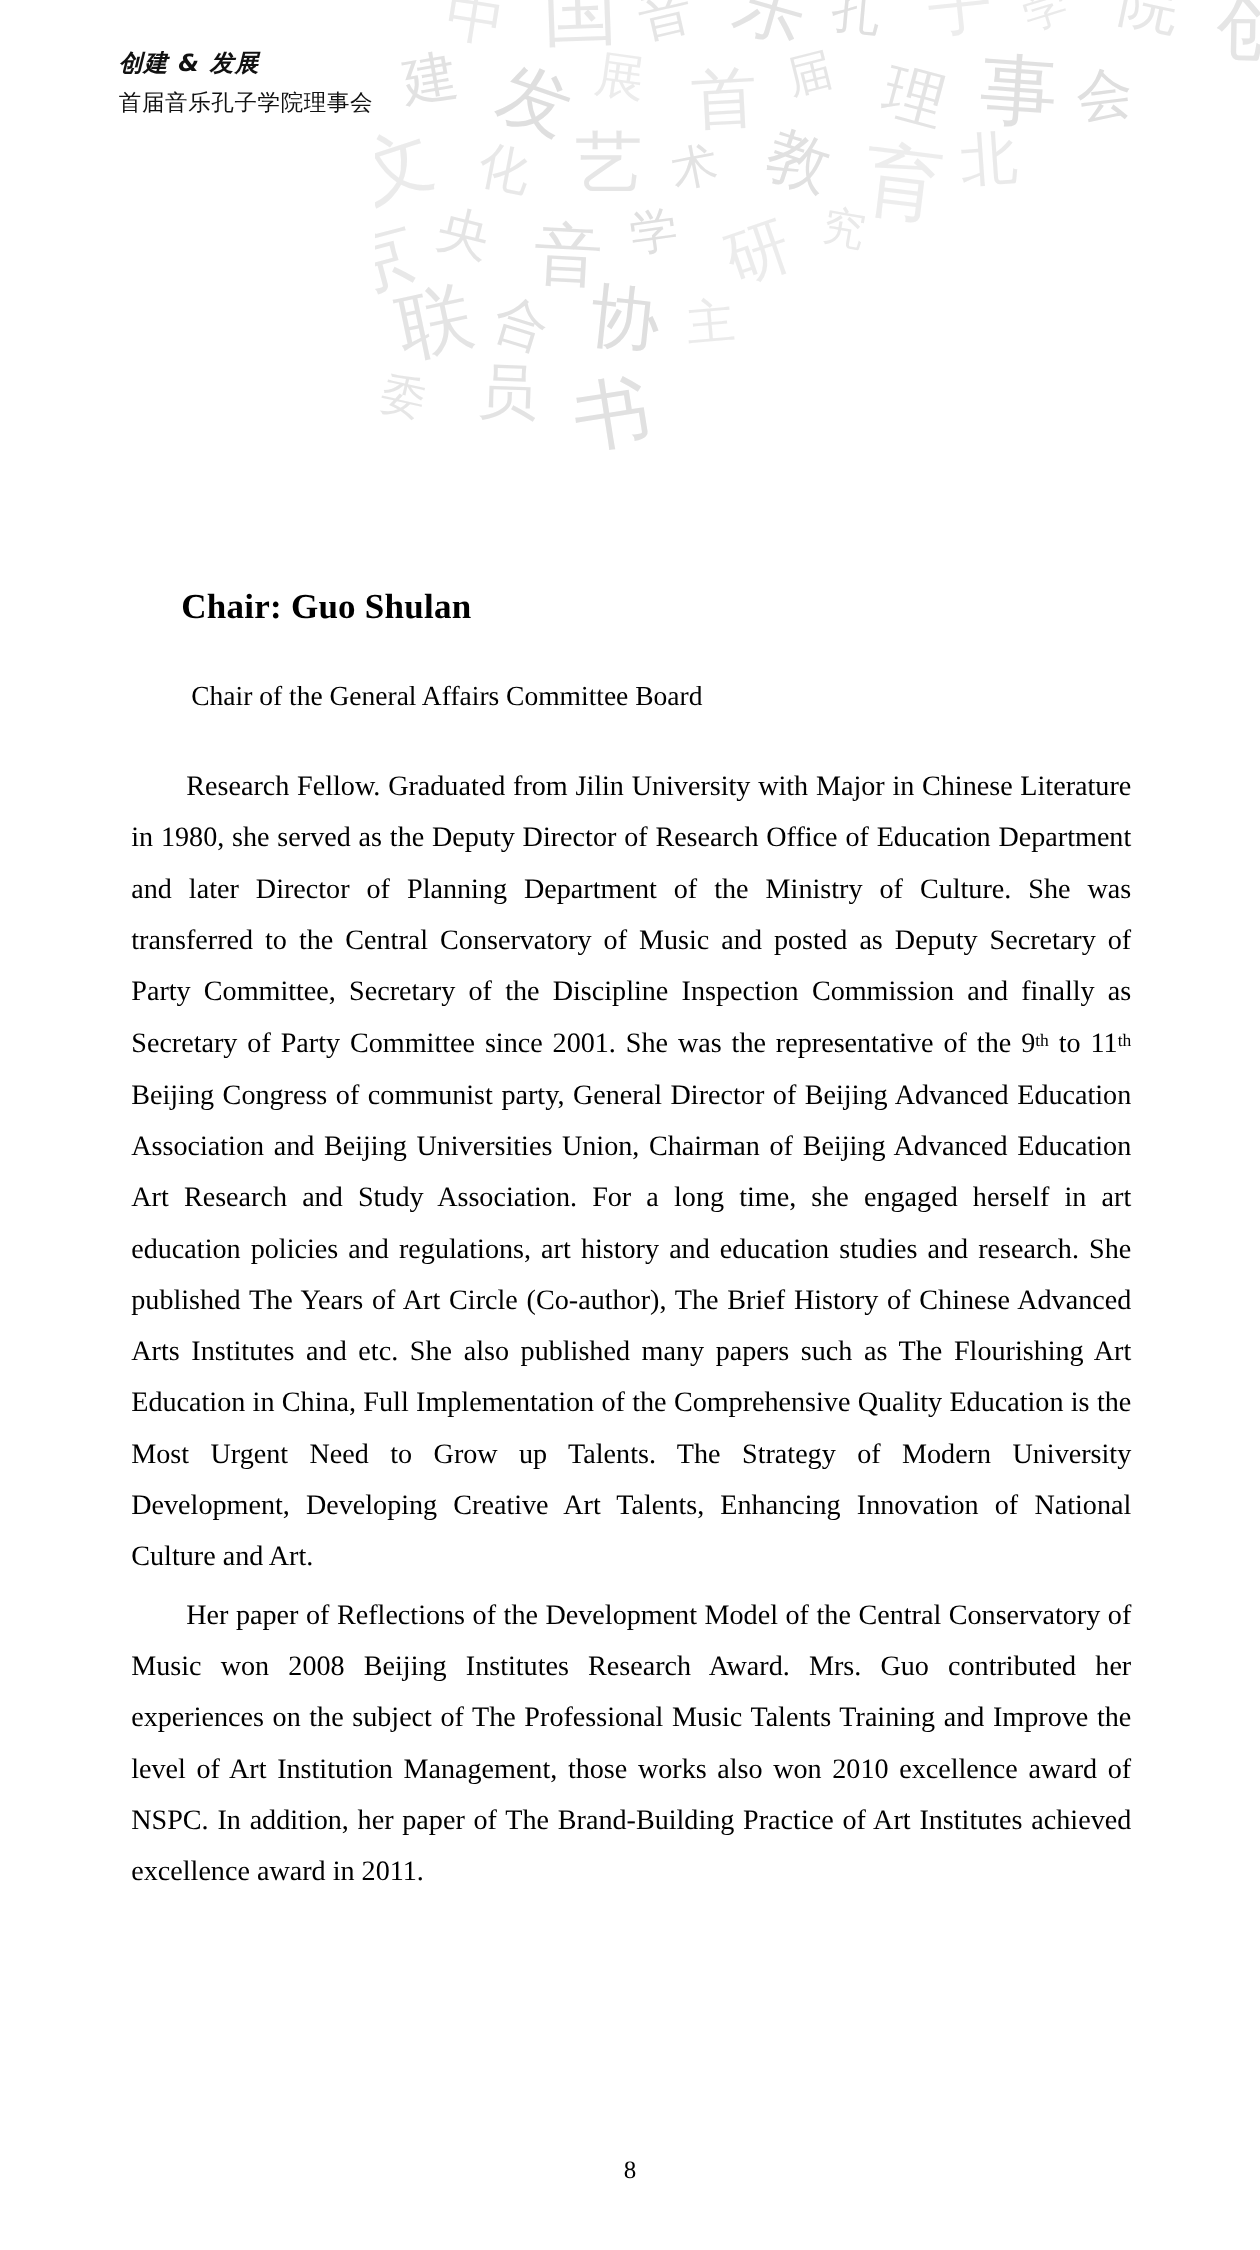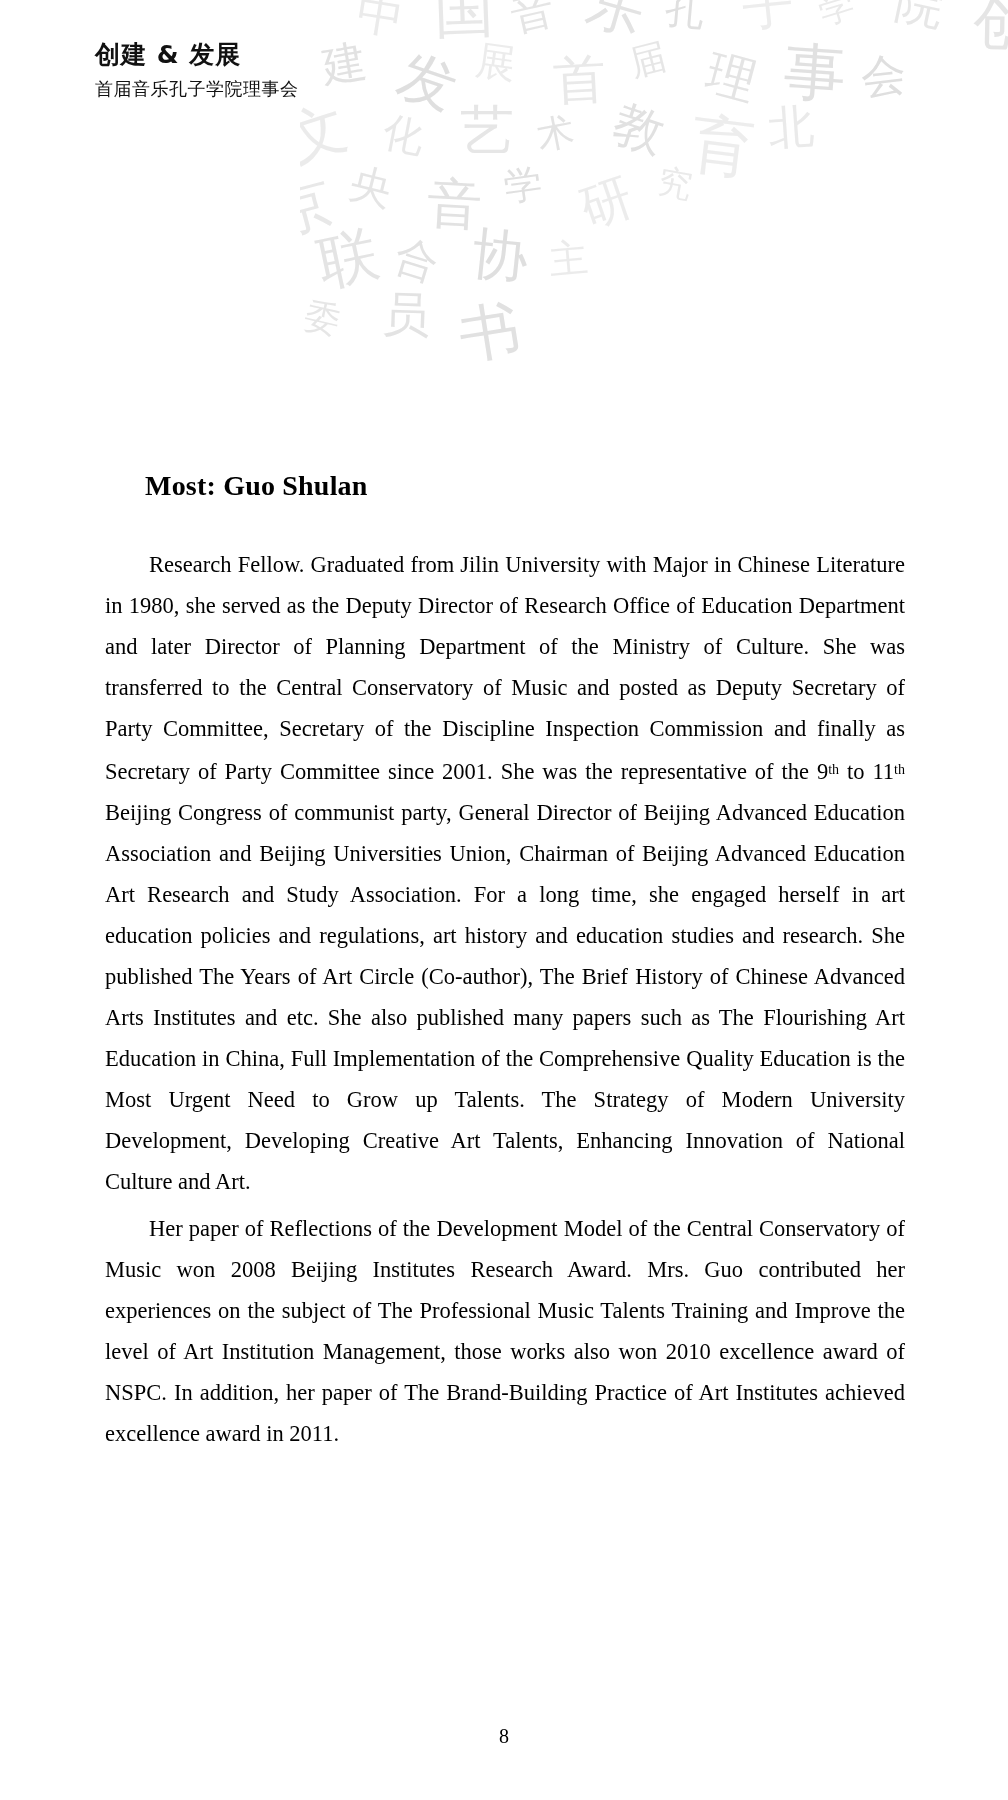--- a/index.html
+++ b/index.html
@@ -45,8 +45,9 @@
   }
   .masthead-cn-title {
     font-family: "DejaVu Sans", sans-serif;
-    font-size: 25px;
+    font-size: 19px;
     font-weight: bold;
+    font-style: italic;
     letter-spacing: 1px;
     color: #111;
     line-height: 1.2;

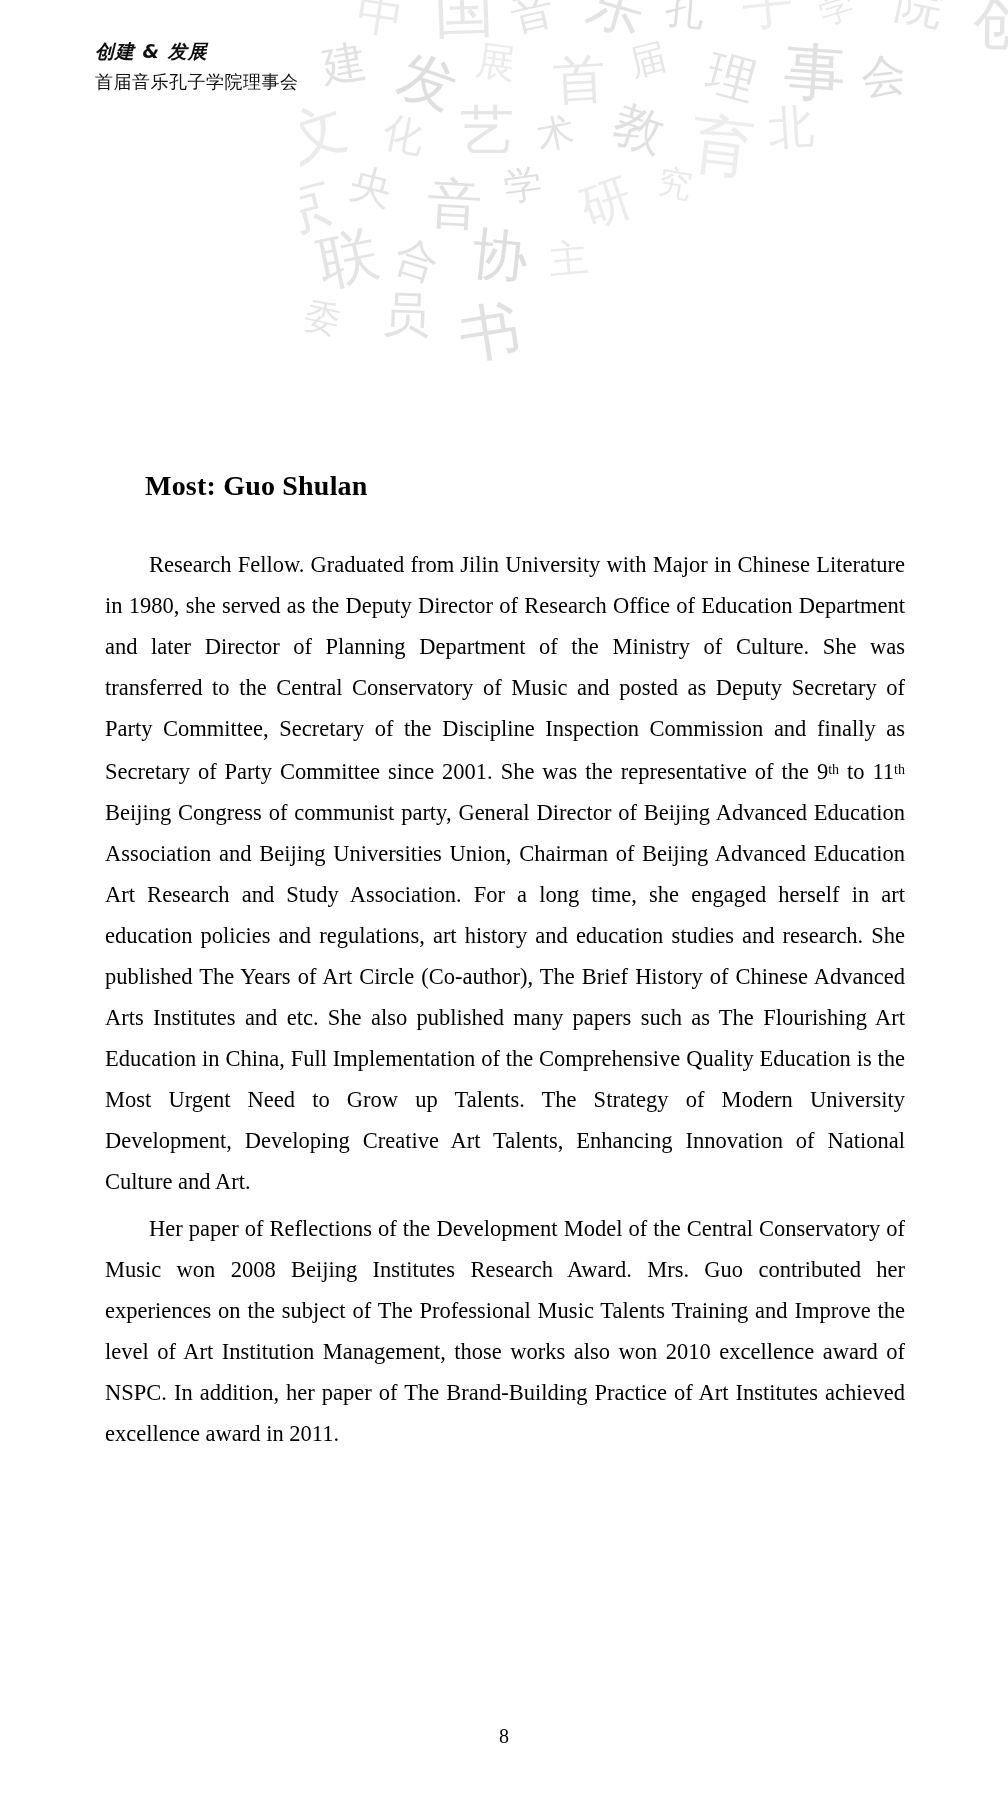--- a/index.html
+++ b/index.html
@@ -154,7 +154,7 @@
   </div>
 
   <div class="content">
-    <h1 class="doc-title">Most: Guo Shulan</h1>
+    <h1 class="doc-title">Chair: Guo Shulan</h1>
 
     <p class="para">
       <span>Research Fellow. Graduated from Jilin University with Major in Chinese Literature in 1980, she served as the Deputy Director of Research Office of Education Department and later Director of Planning Department of the Ministry of Culture.  She was transferred to the Central Conservatory of Music and posted as Deputy Secretary of Party Committee, Secretary of the Discipline Inspection Commission and finally as Secretary of Party Committee since 2001. She was the representative of the 9</span><sup class="ord">th</sup><span> to 11</span><sup class="ord">th</sup><span> Beijing Congress of communist party, General Director of Beijing Advanced Education Association and Beijing Universities Union, Chairman of Beijing Advanced Education Art Research and Study Association. For a long time, she engaged herself in art education policies and regulations, art history and education studies and research. She published </span><span class="it">The Years of Art Circle</span><span> (Co-author), </span><span class="it">The Brief History of Chinese Advanced Arts Institutes</span><span> and etc.  She also published  many papers such as </span><span class="it">The Flourishing Art Education in China, Full Implementation of the Comprehensive Quality Education is the Most Urgent Need to Grow up Talents</span><span>. The Strategy of Modern University Development, </span><span class="it">Developing Creative Art Talents, Enhancing Innovation of National Culture and Art.</span>

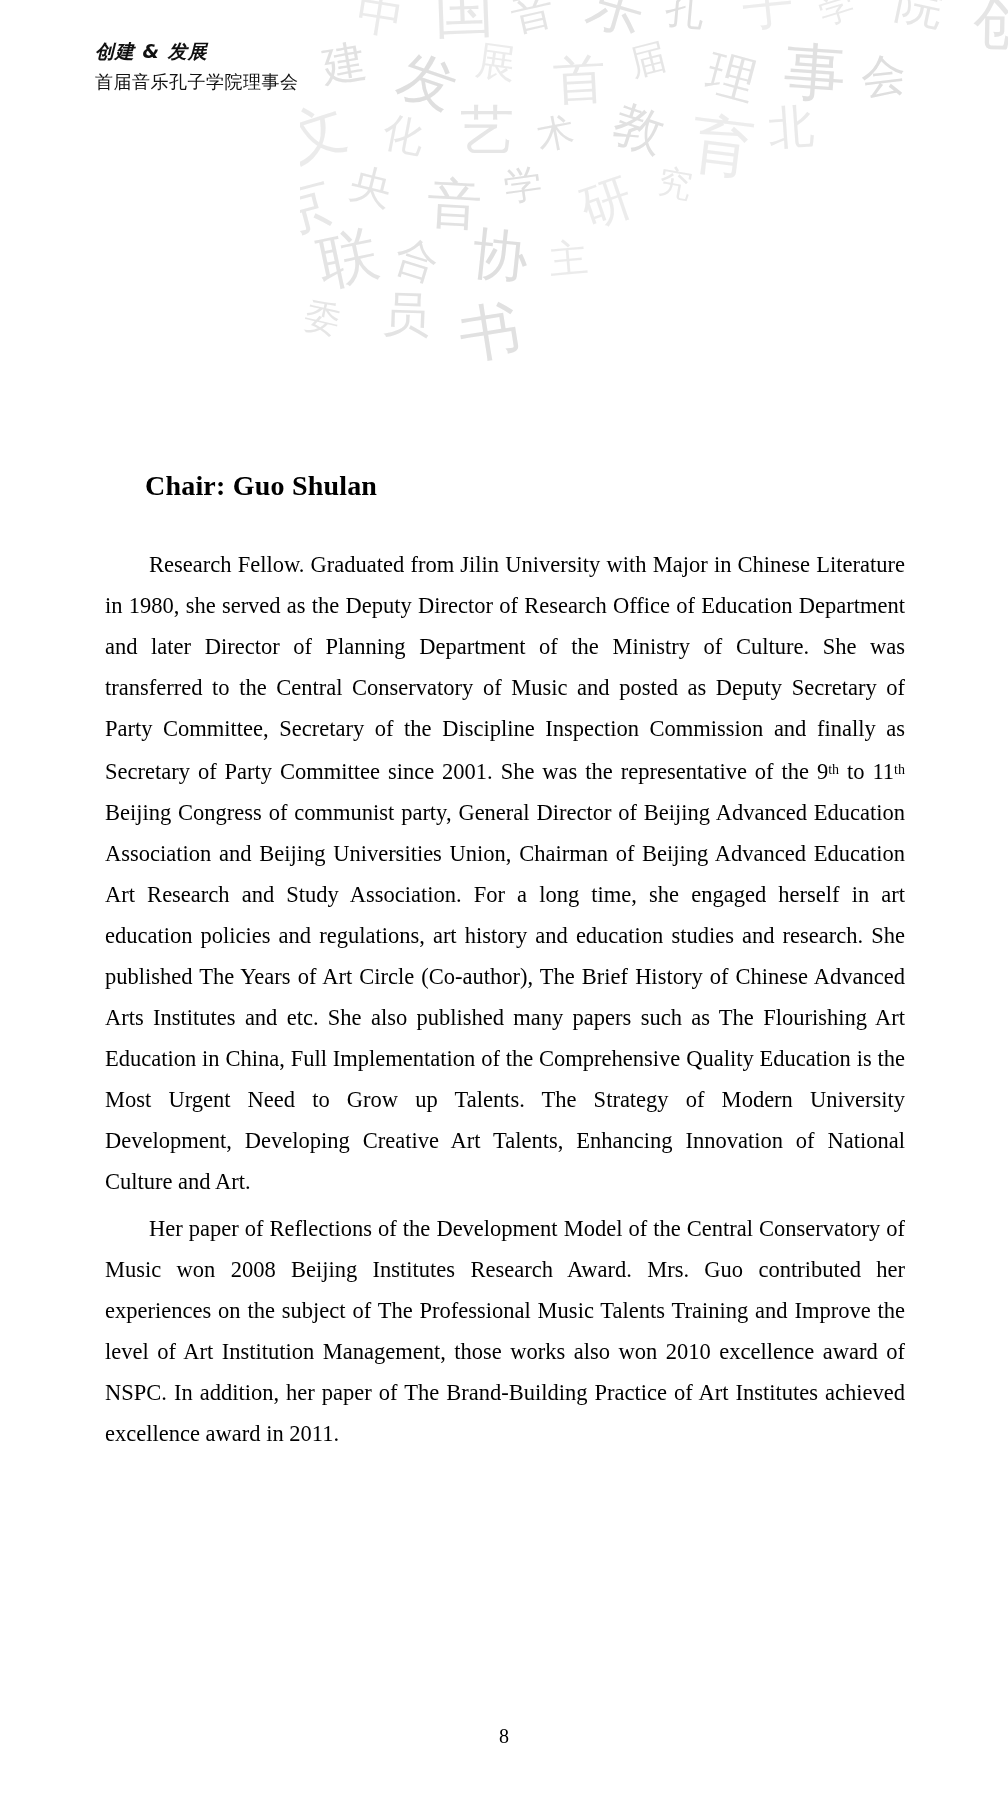--- a/index.html
+++ b/index.html
@@ -155,6 +155,7 @@
 
   <div class="content">
     <h1 class="doc-title">Chair: Guo Shulan</h1>
+    <div class="subtitle">Chair of the General Affairs Committee Board</div>
 
     <p class="para">
       <span>Research Fellow. Graduated from Jilin University with Major in Chinese Literature in 1980, she served as the Deputy Director of Research Office of Education Department and later Director of Planning Department of the Ministry of Culture.  She was transferred to the Central Conservatory of Music and posted as Deputy Secretary of Party Committee, Secretary of the Discipline Inspection Commission and finally as Secretary of Party Committee since 2001. She was the representative of the 9</span><sup class="ord">th</sup><span> to 11</span><sup class="ord">th</sup><span> Beijing Congress of communist party, General Director of Beijing Advanced Education Association and Beijing Universities Union, Chairman of Beijing Advanced Education Art Research and Study Association. For a long time, she engaged herself in art education policies and regulations, art history and education studies and research. She published </span><span class="it">The Years of Art Circle</span><span> (Co-author), </span><span class="it">The Brief History of Chinese Advanced Arts Institutes</span><span> and etc.  She also published  many papers such as </span><span class="it">The Flourishing Art Education in China, Full Implementation of the Comprehensive Quality Education is the Most Urgent Need to Grow up Talents</span><span>. The Strategy of Modern University Development, </span><span class="it">Developing Creative Art Talents, Enhancing Innovation of National Culture and Art.</span>

